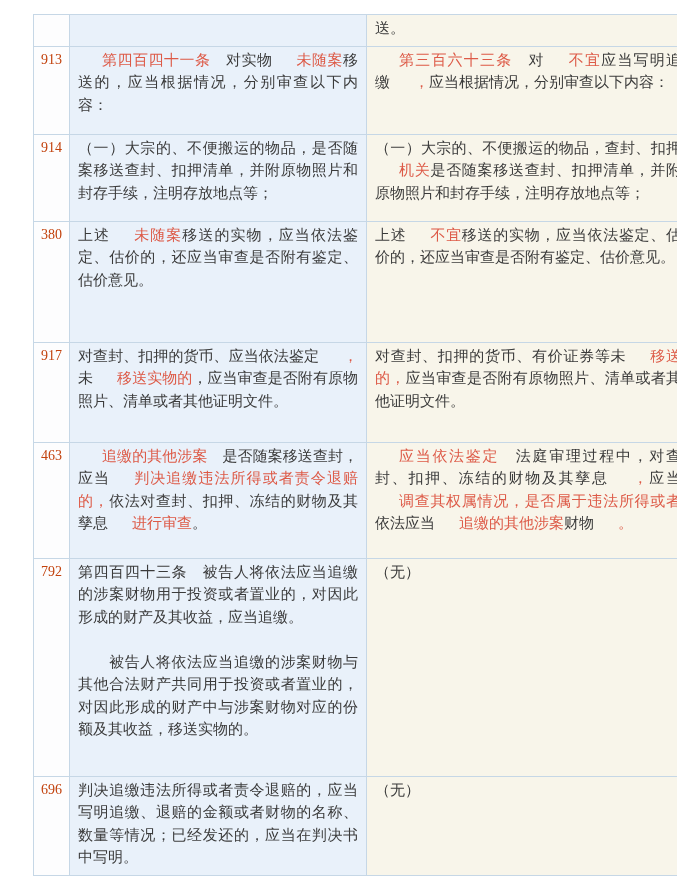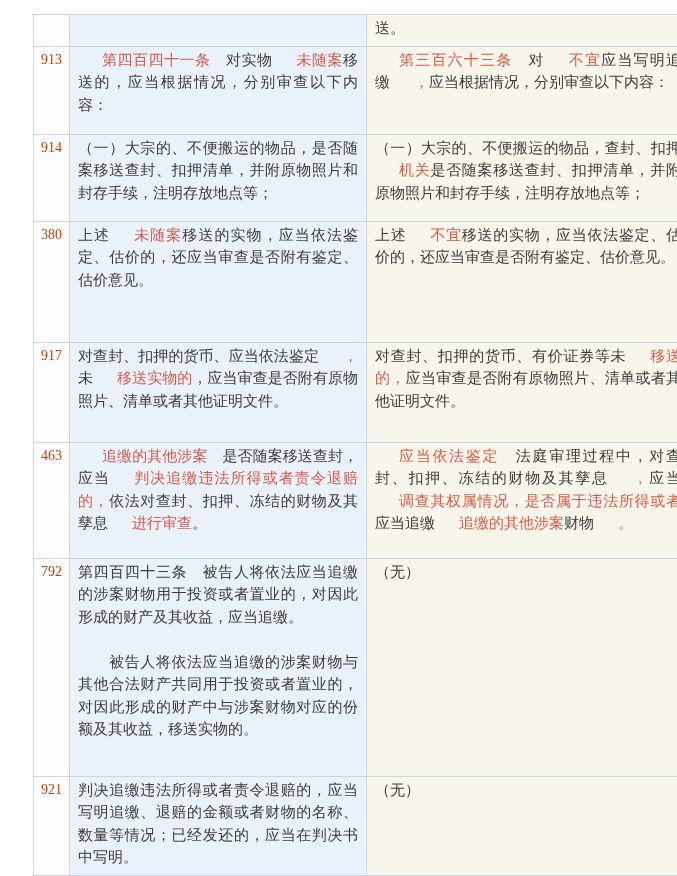--- a/index.html
+++ b/index.html
@@ -102,7 +102,7 @@
             <p><span class="red">追缴的其他涉案</span><span>　是否随案移送查封，应当</span><span class="red">判决追缴违法所得或者责令退赔的，</span><span>依法对查封、扣押、冻结的财物及其孳息</span><span class="red">进行审查</span><span>。</span></p>
           </td>
           <td class="new">
-            <p><span class="red">应当依法鉴定</span><span>　法庭审理过程中，对查封、扣押、冻结的财物及其孳息</span><span class="red">，</span><span>应当</span><span class="red">调查其权属情况，是否属于违法所得或者</span><span>应当追缴</span><span class="red">追缴的其他涉案</span><span>财物</span><span class="red">。</span></p>
+            <p><span class="red">应当依法鉴定</span><span>　法庭审理过程中，对查封、扣押、冻结的财物及其孳息</span><span class="red">，</span><span>应当</span><span class="red">调查其权属情况，是否属于违法所得或者</span><span>依法应当</span><span class="red">追缴的其他涉案</span><span>财物</span><span class="red">。</span></p>
           </td>
         </tr>
         <tr style="height: 218px;">

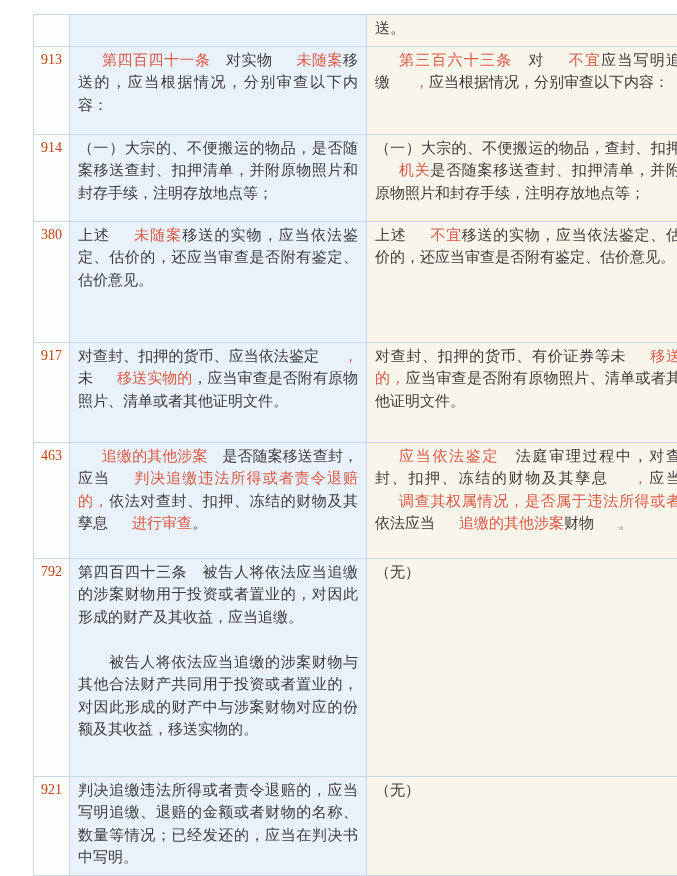--- a/index.html
+++ b/index.html
@@ -116,7 +116,7 @@
           </td>
         </tr>
         <tr style="height: 81px;">
-          <td class="num">921</td>
+          <td class="num">696</td>
           <td class="old">
             <p><span>判决追缴违法所得或者责令退赔的，应当写明追缴、退赔的金额或者财物的名称、数量等情况；已经发还的，应当在判决书中写明。</span></p>
           </td>

